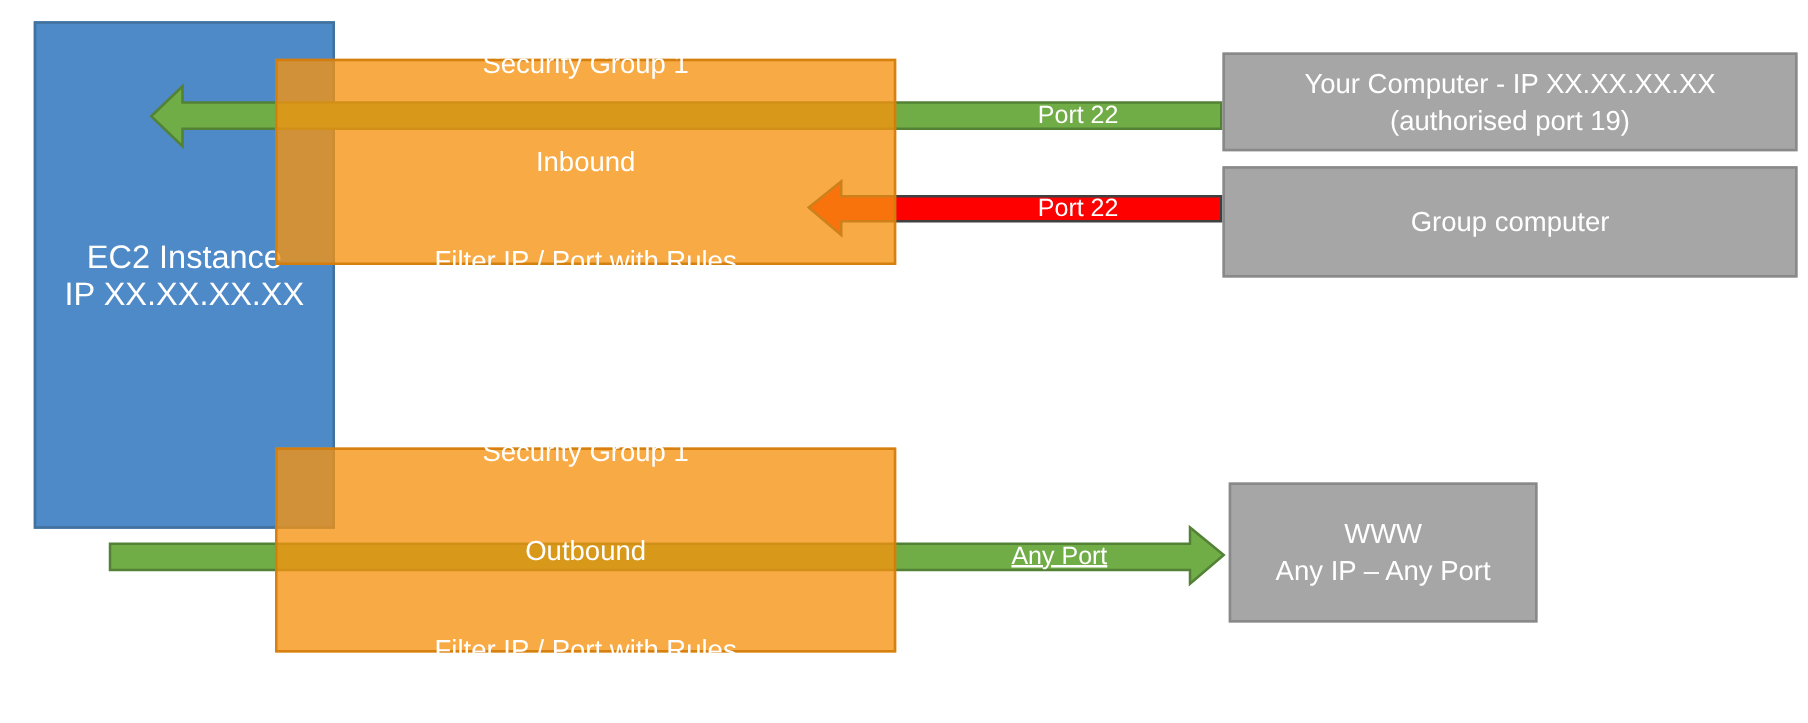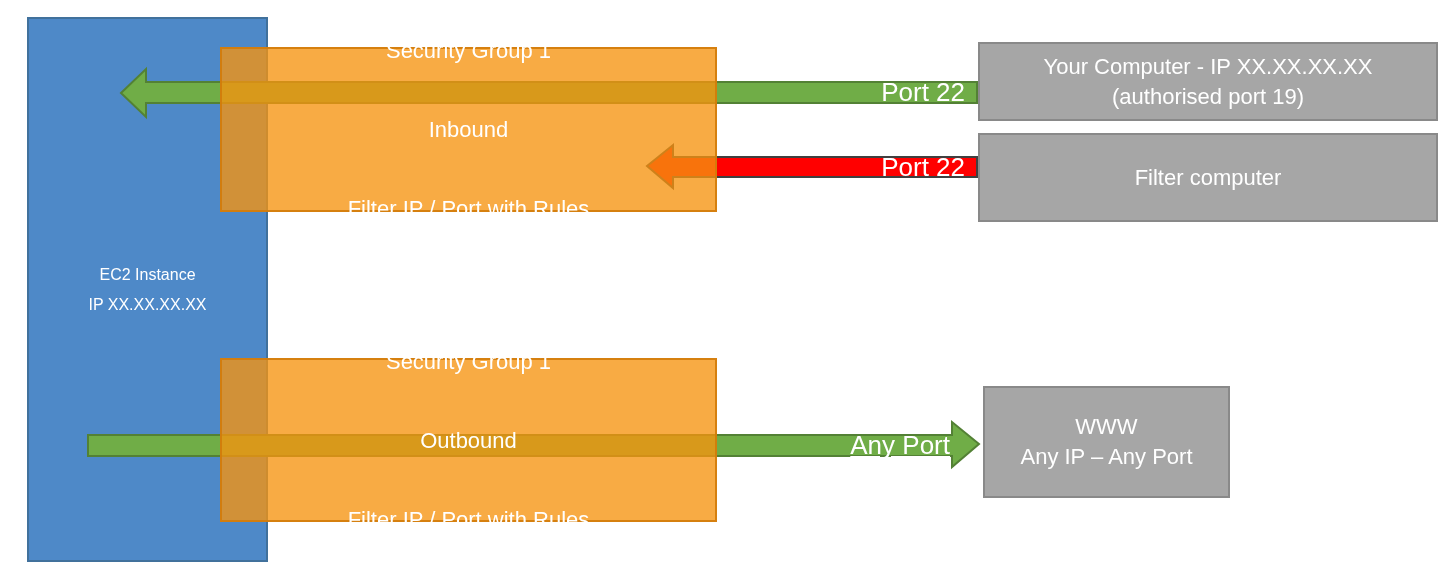--- a/index.html
+++ b/index.html
@@ -43,7 +43,7 @@
 
   
   .bar-label{
-    position:absolute;z-index:4;font-size:26px;text-align:right;width:205px;
+    position:absolute;z-index:4;font-size:20px;text-align:center;width:205px;
     white-space:nowrap;
   }
   .lbl-port22-green{left:760px;top:80px;line-height:24px;}

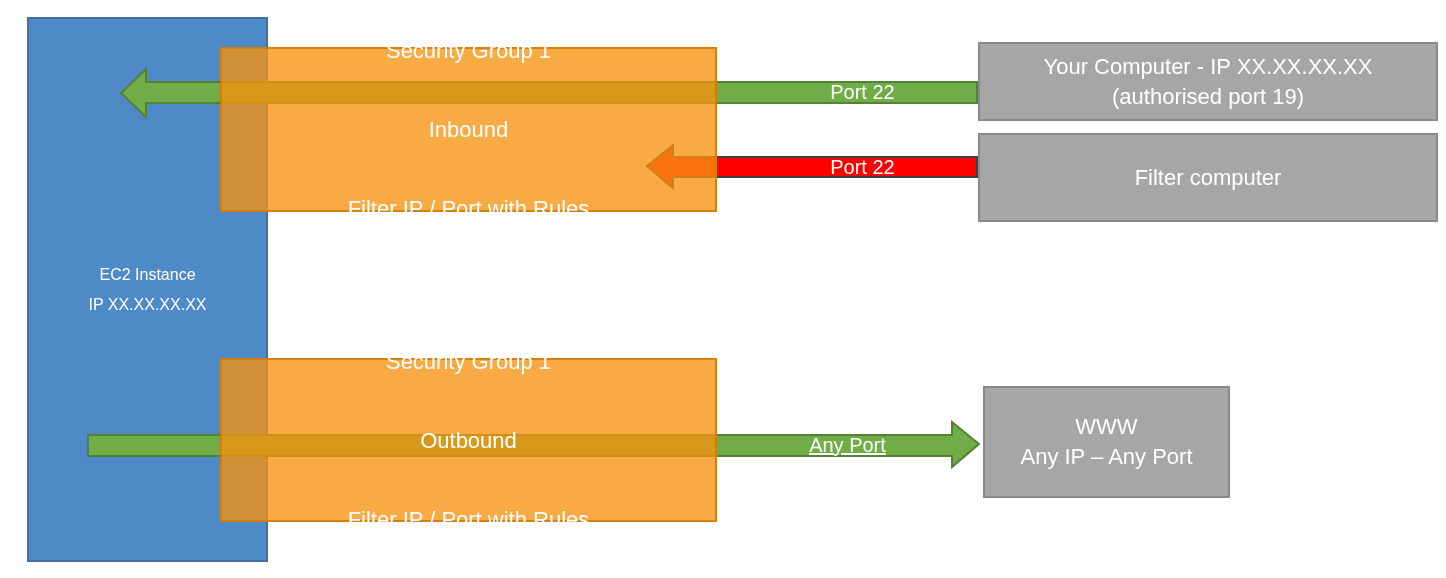--- a/index.html
+++ b/index.html
@@ -90,7 +90,7 @@
   </div>
 
   <div class="box gray other-computer">
-    <div>Filter computer</div>
+    <div>Group computer</div>
   </div>
 
   <div class="box gray www">

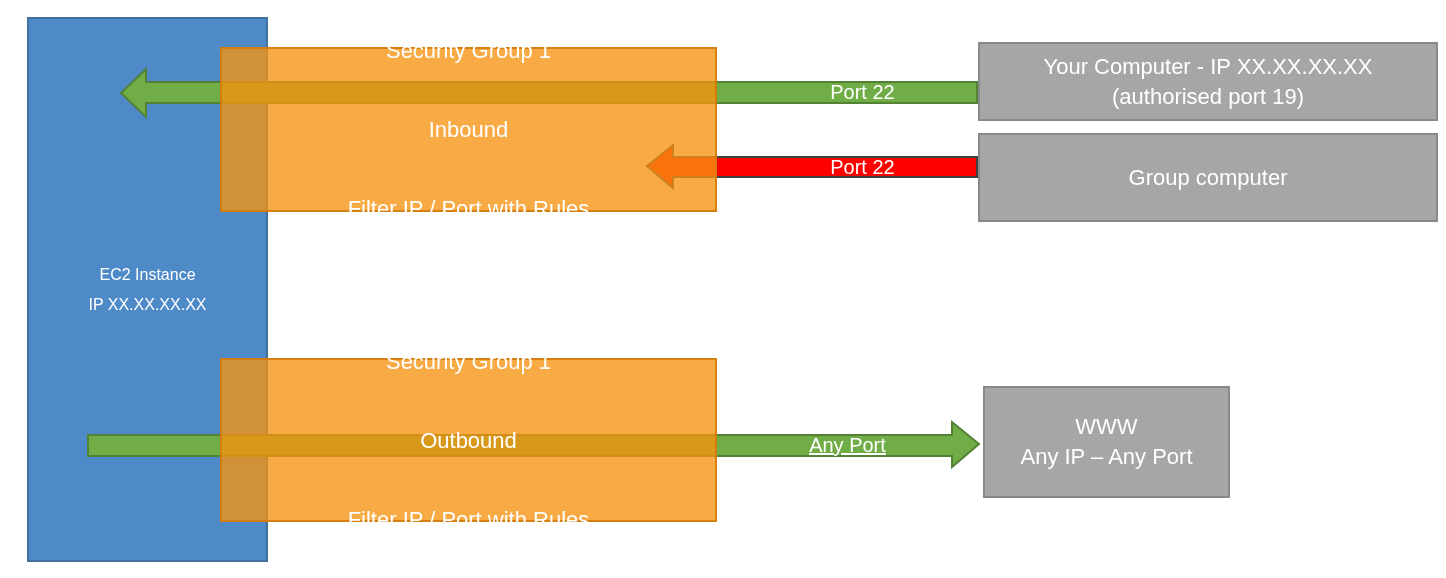--- a/index.html
+++ b/index.html
@@ -13,9 +13,9 @@
 
   
   .ec2{
-    left:27px;top:17px;width:241px;height:545px;
+    left:27px;top:17px;width:241px;height:406px;
     background:var(--blue_fill);border:2px solid var(--blue_border);
-    font-size:16px;line-height:30px;z-index:1;
+    font-size:26px;line-height:30px;z-index:1;
   }
 
   

